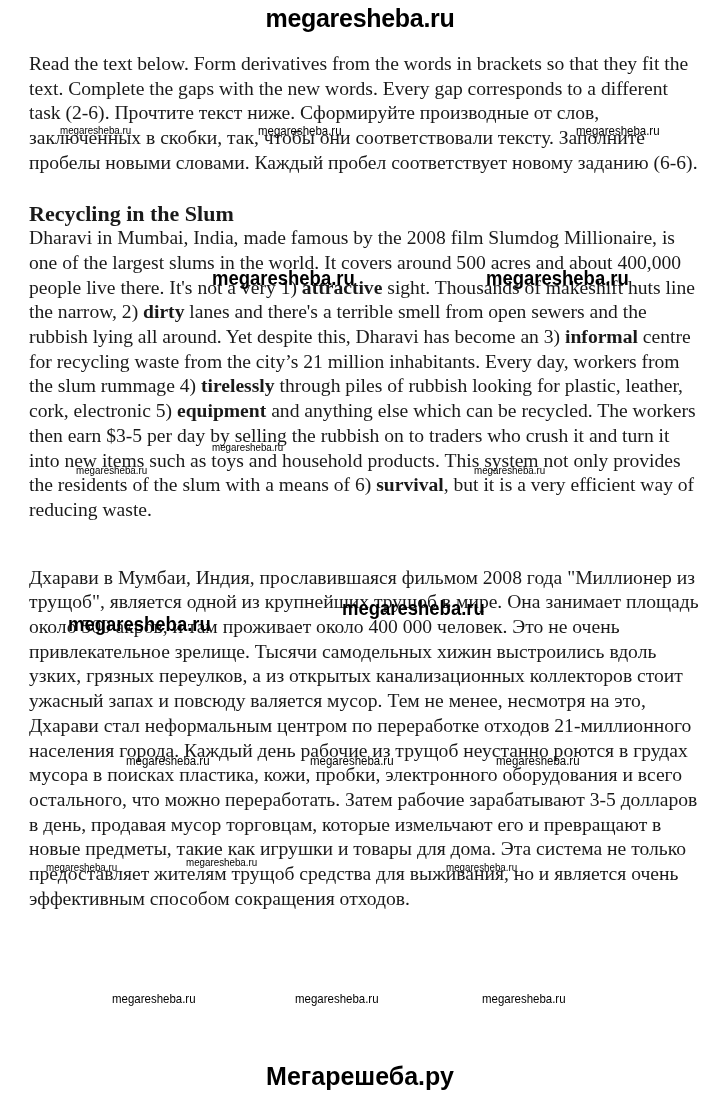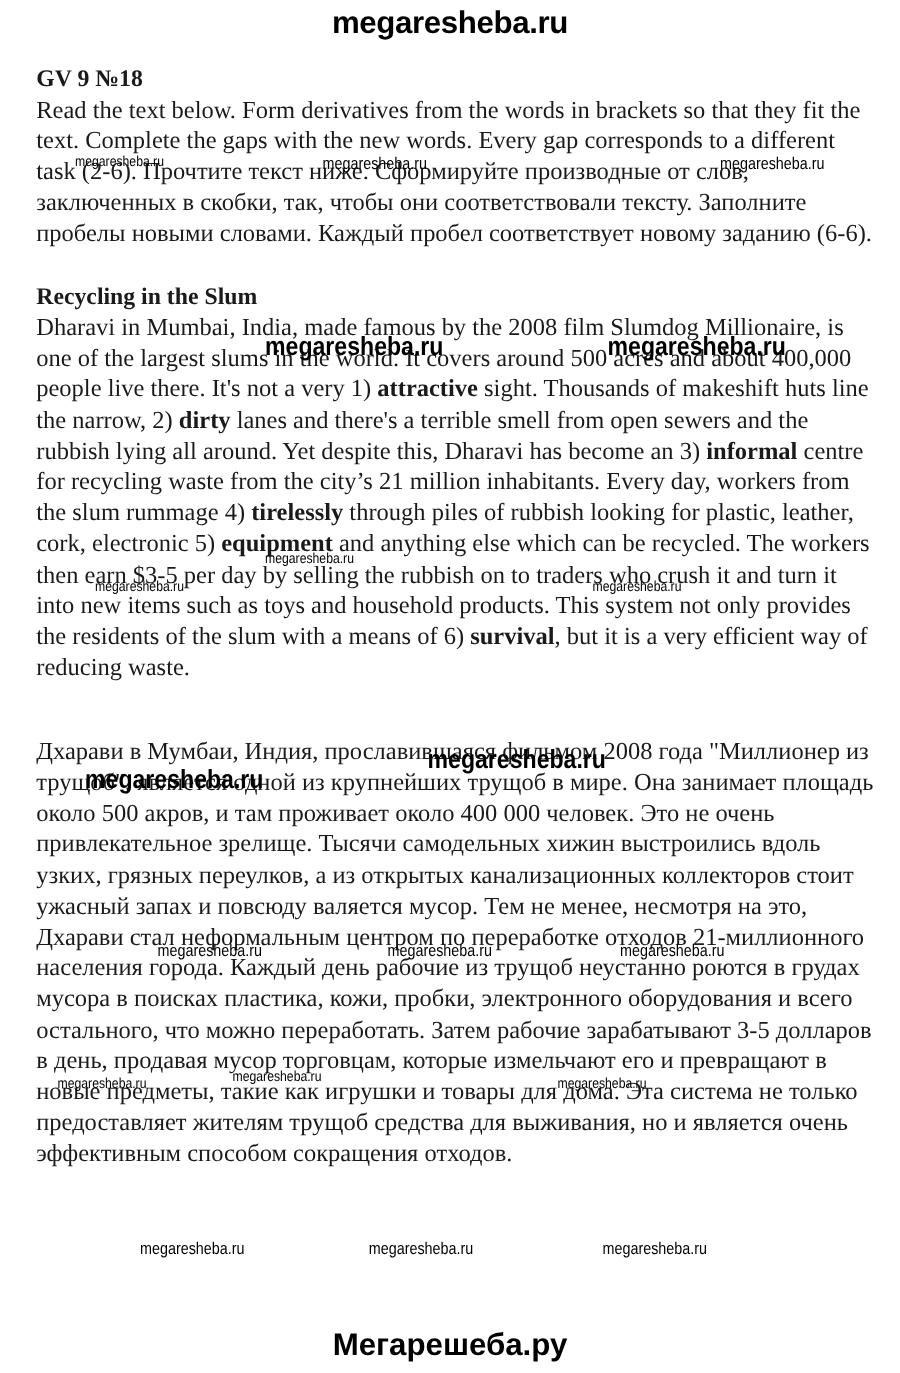--- a/index.html
+++ b/index.html
@@ -37,7 +37,6 @@
 <div class="site-header">megaresheba.ru</div>
 
 <div class="content">
-  <p class="task-id">GV 9 №18</p>
   <p>
     <span>Read the text below. Form derivatives from the words in brackets so that they fit the text. Complete the gaps with the new words. Every gap corresponds to a different task (2-6).</span>
     <span>Прочтите текст ниже. Сформируйте производные от слов, заключенных в скобки, так, чтобы они соответствовали тексту. Заполните пробелы новыми словами. Каждый пробел соответствует новому заданию (6-6).</span>

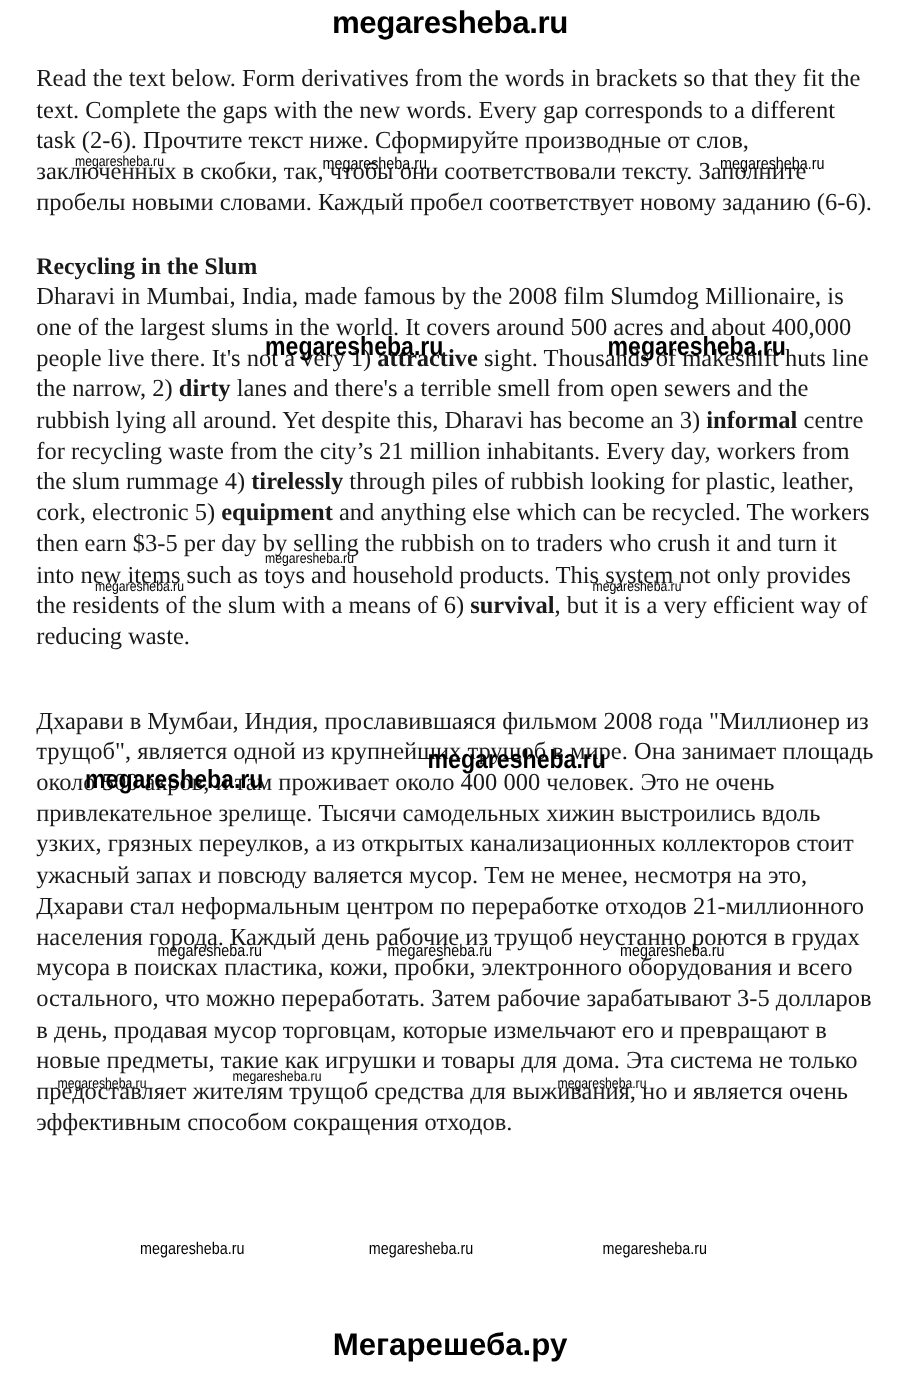--- a/index.html
+++ b/index.html
@@ -19,7 +19,7 @@
   }
   .content p { margin: 0; }
   .task-id { font-weight: bold; font-size: 19px; }
-  .section-title { font-weight: bold; font-size: 19px; }
+  .section-title { font-weight: bold; font-size: 22px; }
   .gap-1 { height: 26px; }
   .gap-2 { height: 43px; }
   b { font-weight: bold; }

